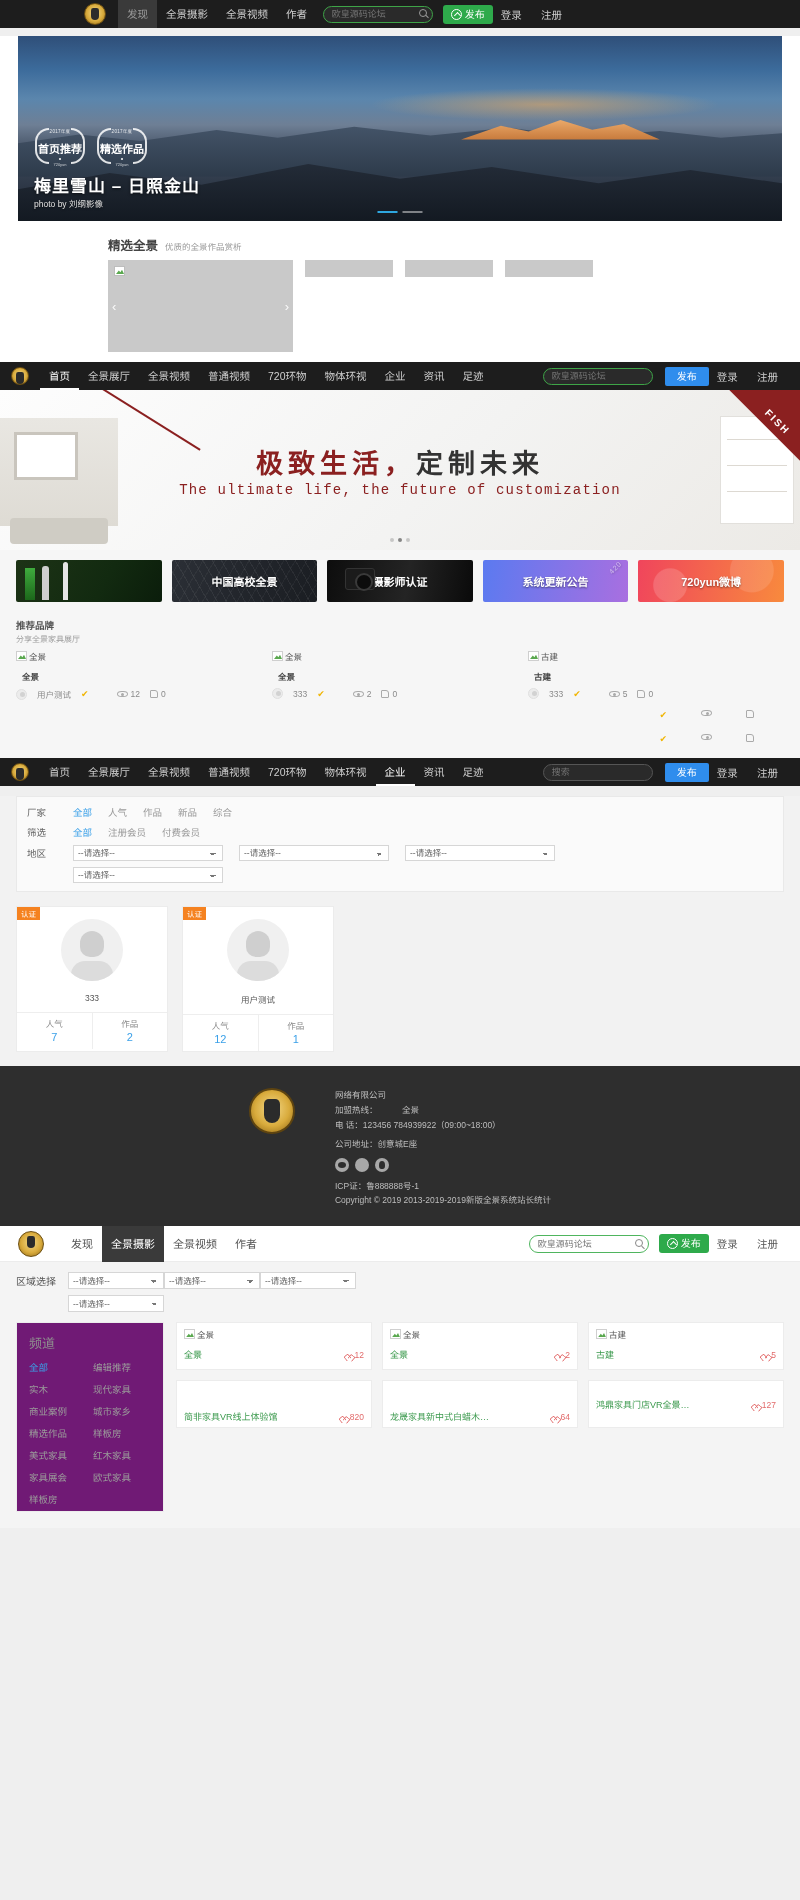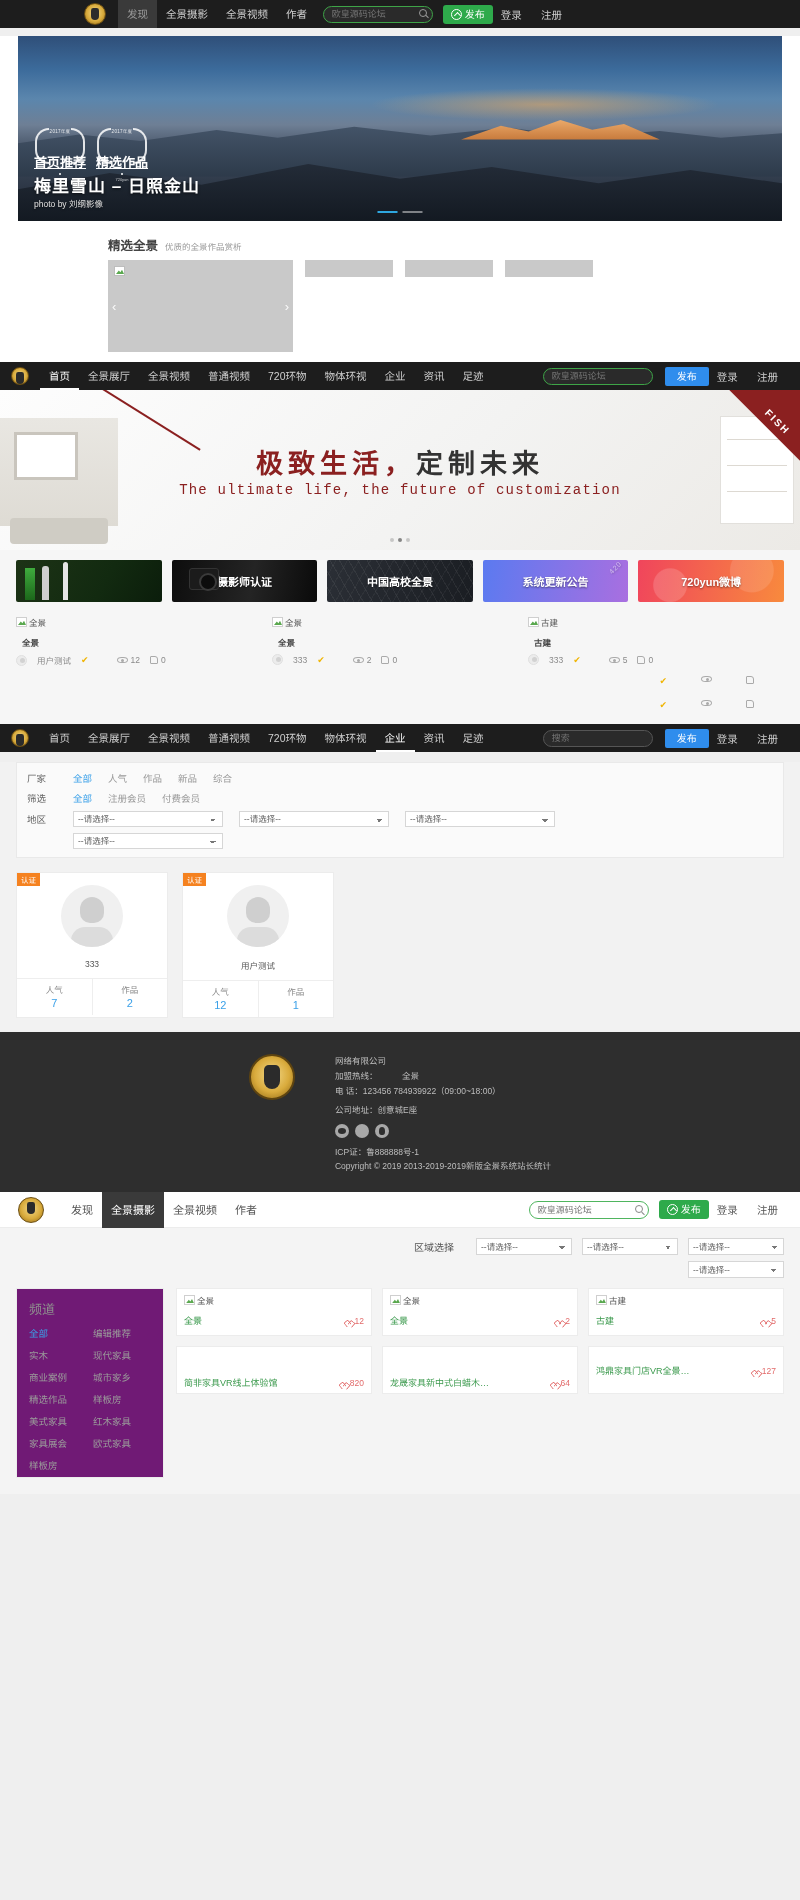--- a/index.html
+++ b/index.html
@@ -58,7 +58,7 @@
   .badges{position:absolute;left:16px;bottom:56px;display:flex;gap:10px;}
   .badge-w{width:52px;height:40px;position:relative;color:#fff;text-align:center;}
   .badge-w .yr{font-size:4.5px;letter-spacing:.3px;margin-top:3px;opacity:.85;}
-  .badge-w .nm{font-size:13px;font-weight:bold;margin-top:18px;text-decoration:underline;}
+  .badge-w .nm{font-size:11px;font-weight:bold;margin-top:6px;}
   .badge-w .dot{width:2px;height:2px;background:#fff;border-radius:50%;margin:2px auto;}
   .badge-w .sub{font-size:4px;opacity:.7;}
   .badge-w:before,.badge-w:after{content:"";position:absolute;top:3px;width:12px;height:32px;

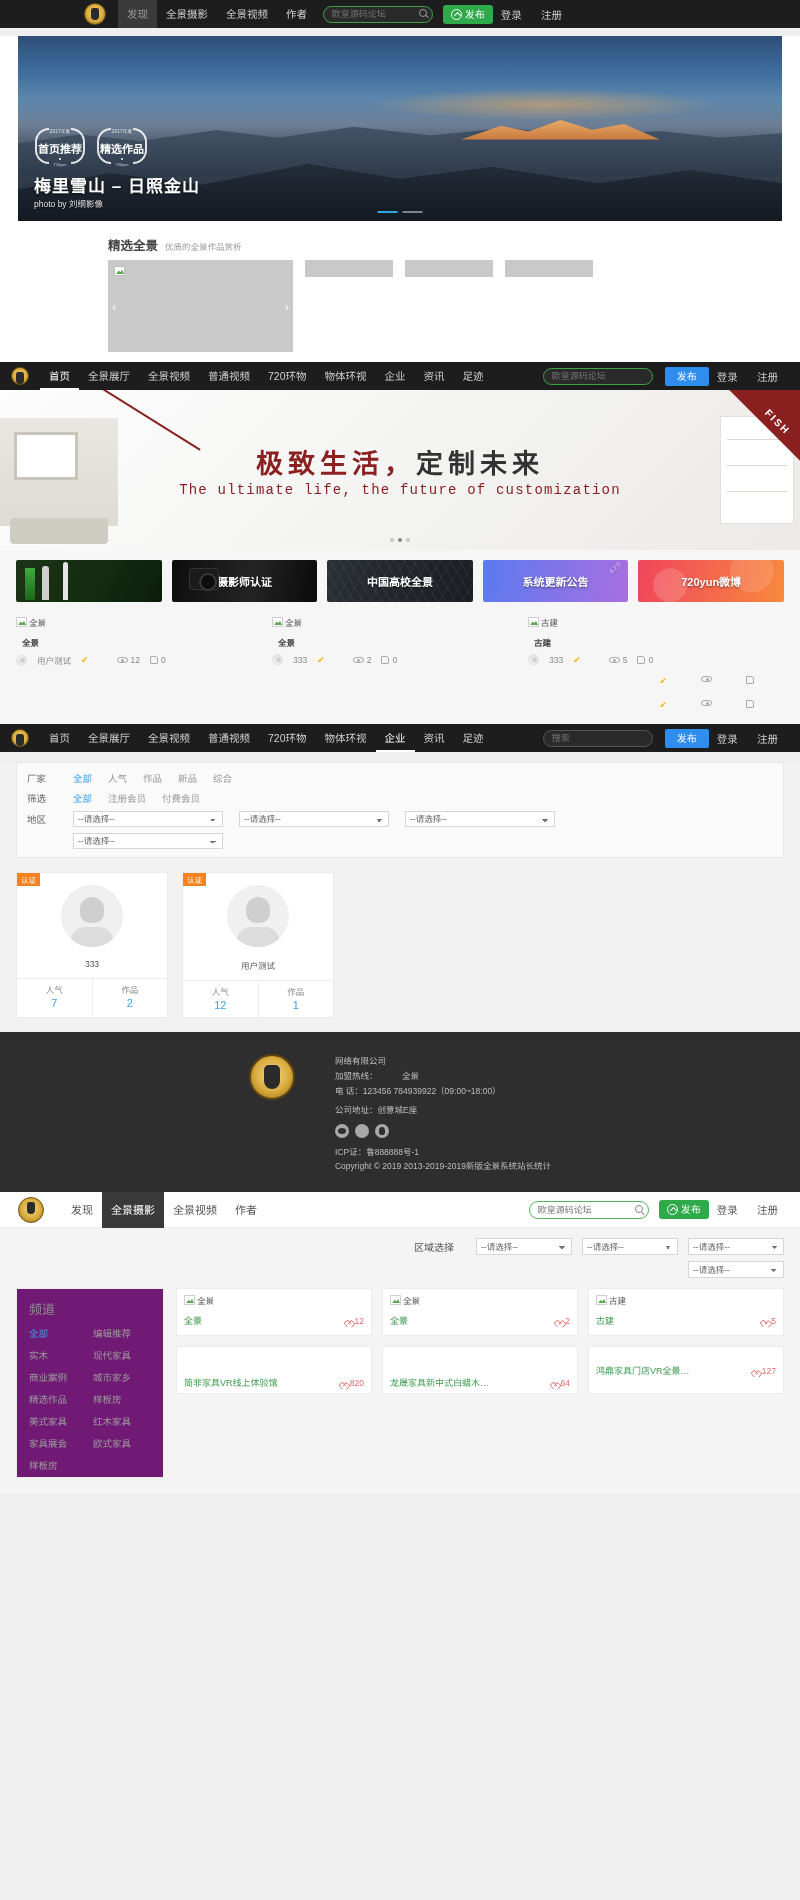--- a/index.html
+++ b/index.html
@@ -382,13 +382,13 @@
           <span class="r2"></span>
         <span></span>
       </div>
+      <div class="tile t-campus">
+        <span class="net"></span>
+        <span>中国高校全景</span>
+      </div>
       <div class="tile t-photo">
         <span class="cam"></span>
         <span>摄影师认证</span>
-      </div>
-      <div class="tile t-campus">
-        <span class="net"></span>
-        <span>中国高校全景</span>
       </div>
       <div class="tile t-sys">
         <span class="num">420</span>

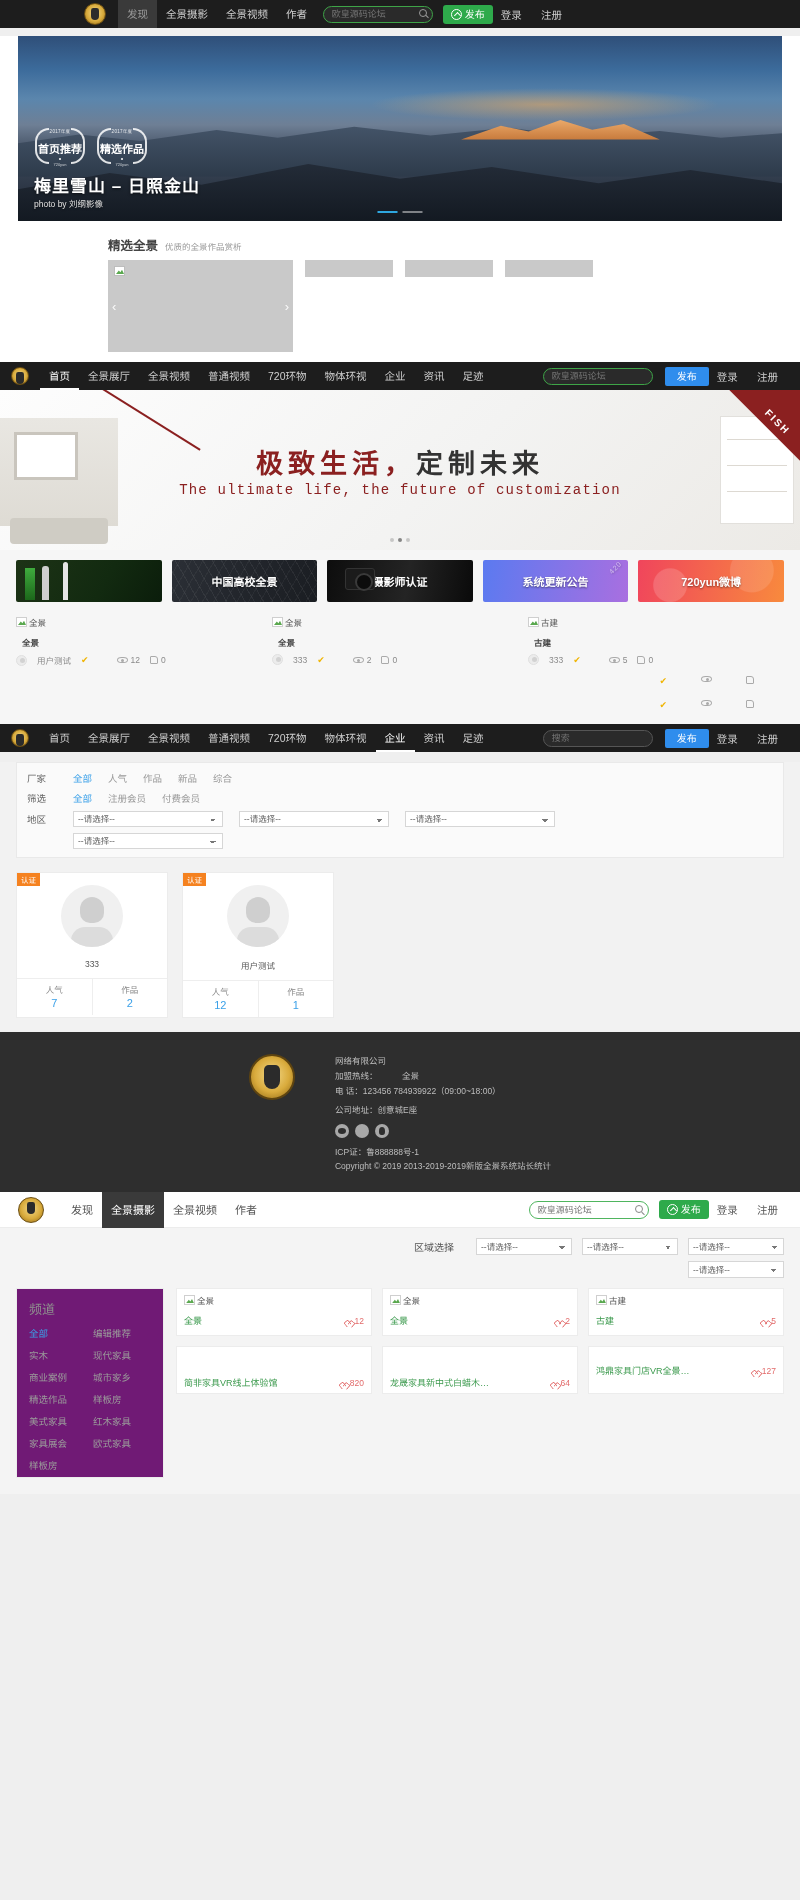--- a/index.html
+++ b/index.html
@@ -400,6 +400,10 @@
       </div>
     </div>
 
+    <div class="brand-head">
+      <h4>推荐品牌</h4>
+      <p>分享全景家具展厅</p>
+    </div>
     <div class="brand-grid">
       <div class="bcard">
         <div class="broken">

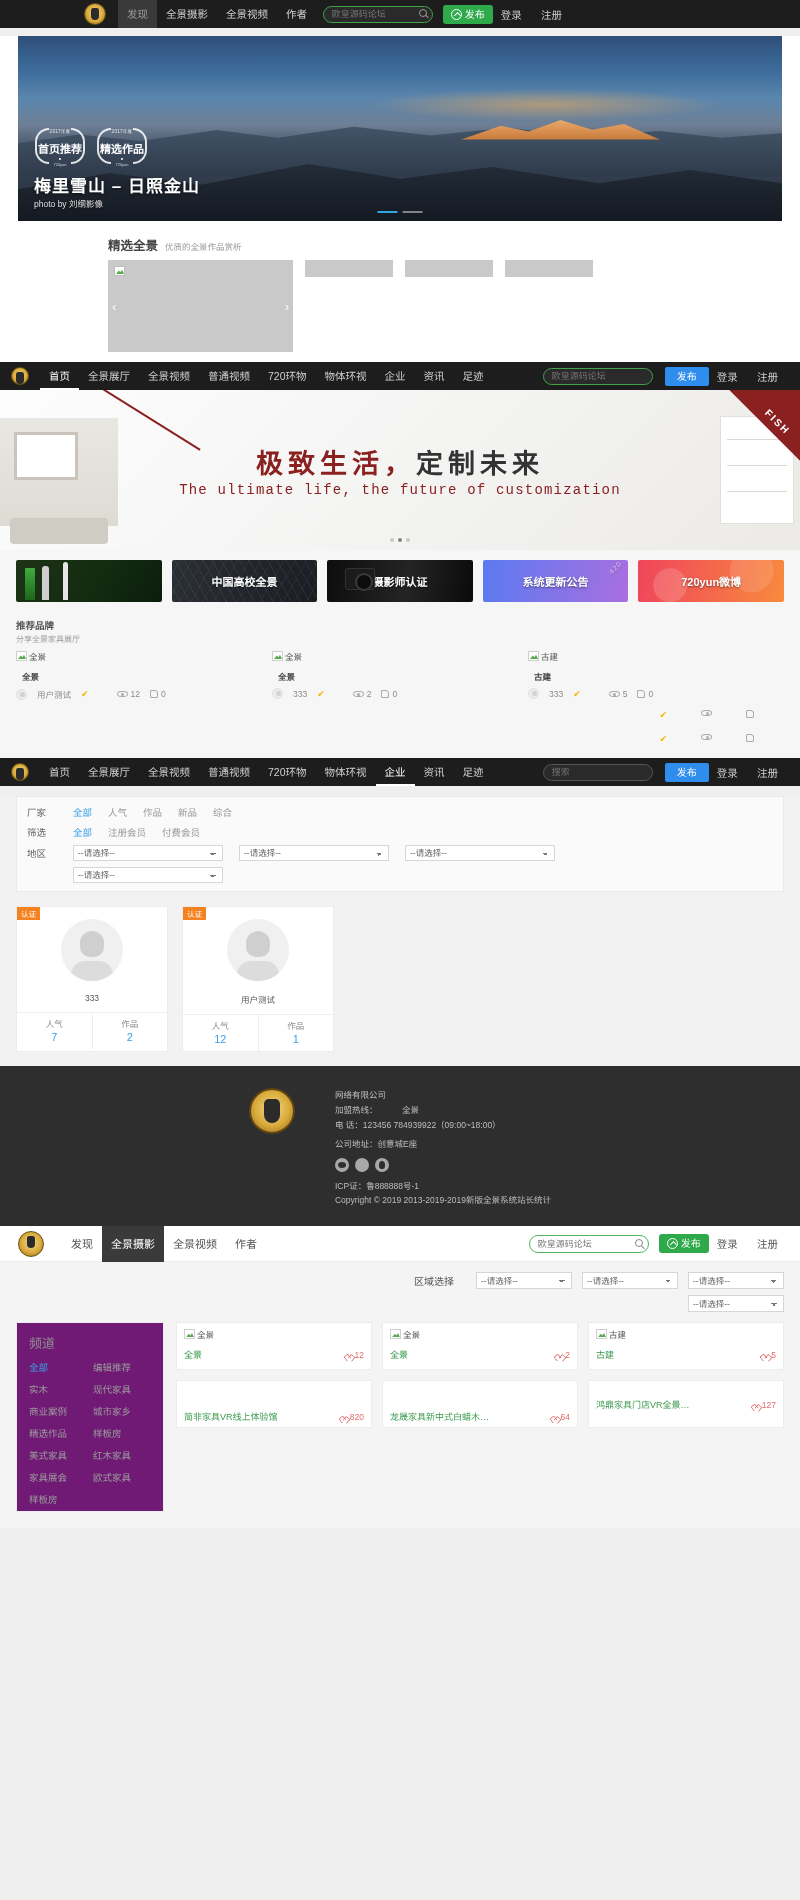--- a/index.html
+++ b/index.html
@@ -217,7 +217,7 @@
   .navbar.light .nav-search .s-ico:after{background:#888;}
   .navbar.light .nav-acct a{color:#555;}
   .region{display:flex;flex-direction:column;gap:6px;padding:10px 16px 0;}
-  .region-row{display:flex;align-items:center;gap:10px;justify-content:flex-end;}
+  .region-row{display:flex;align-items:center;}
   .region-lab{font-size:10px;color:#555;width:52px;}
   .rsel{height:17px;width:96px;border:1px solid #d6d6d6;background:#fff;font-size:8.5px;
     color:#666;padding:0 4px;font-family:inherit;appearance:none;

